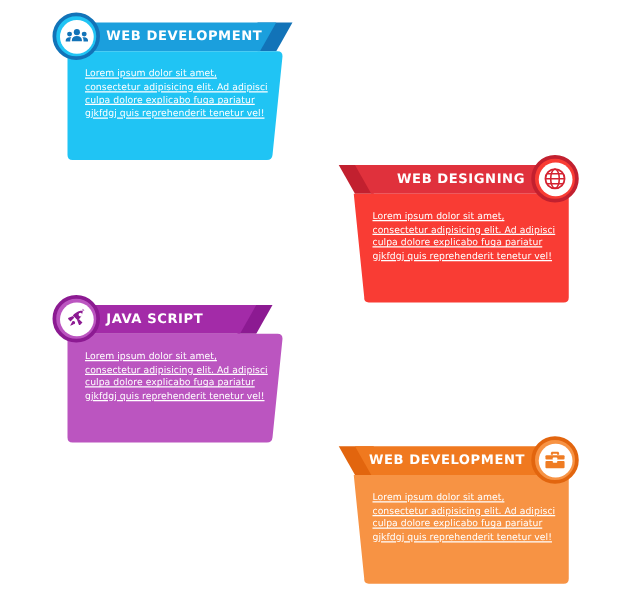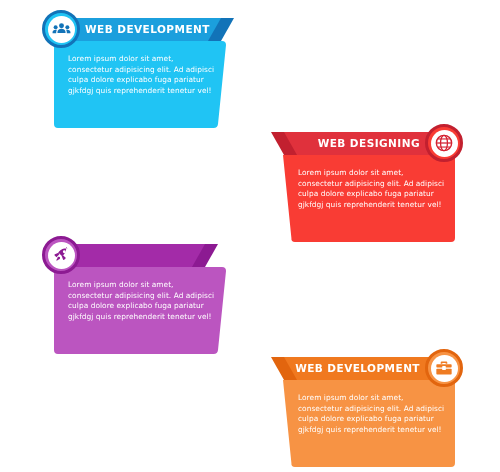--- a/index.html
+++ b/index.html
@@ -58,6 +58,7 @@
     color: #ffffff;
     letter-spacing: 0.05px;
     font-family: "DejaVu Sans", sans-serif;
+    text-decoration: underline;
   }
   .banner.left .body-text  { left: 30px; }
   .banner.right .body-text { left: 22px; }

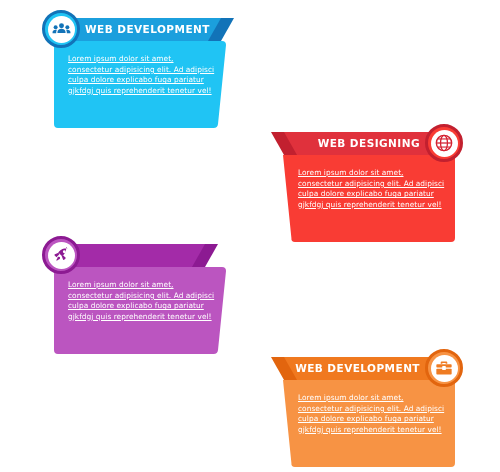--- a/index.html
+++ b/index.html
@@ -152,6 +152,7 @@
       <path d="M16 4 L167 4 L154 27 L16 27 Z" fill="#a32ba8"></path>
       <path d="M16 27 L184 27 Q188 27 188 31 L180 110 Q179.6 114 175.6 114 L20 114 Q16 114 16 110 Z" fill="#bb55c0"></path>
     </svg>
+    <div class="title">JAVA SCRIPT</div>
     <div class="body-text">Lorem ipsum dolor sit amet, consectetur adipisicing elit. Ad adipisci culpa dolore explicabo fuga pariatur gjkfdgj quis reprehenderit tenetur vel!</div>
     <div class="badge" style="background:#bb55c0; border:3px solid #8c1a92;">
       <div class="inner">

